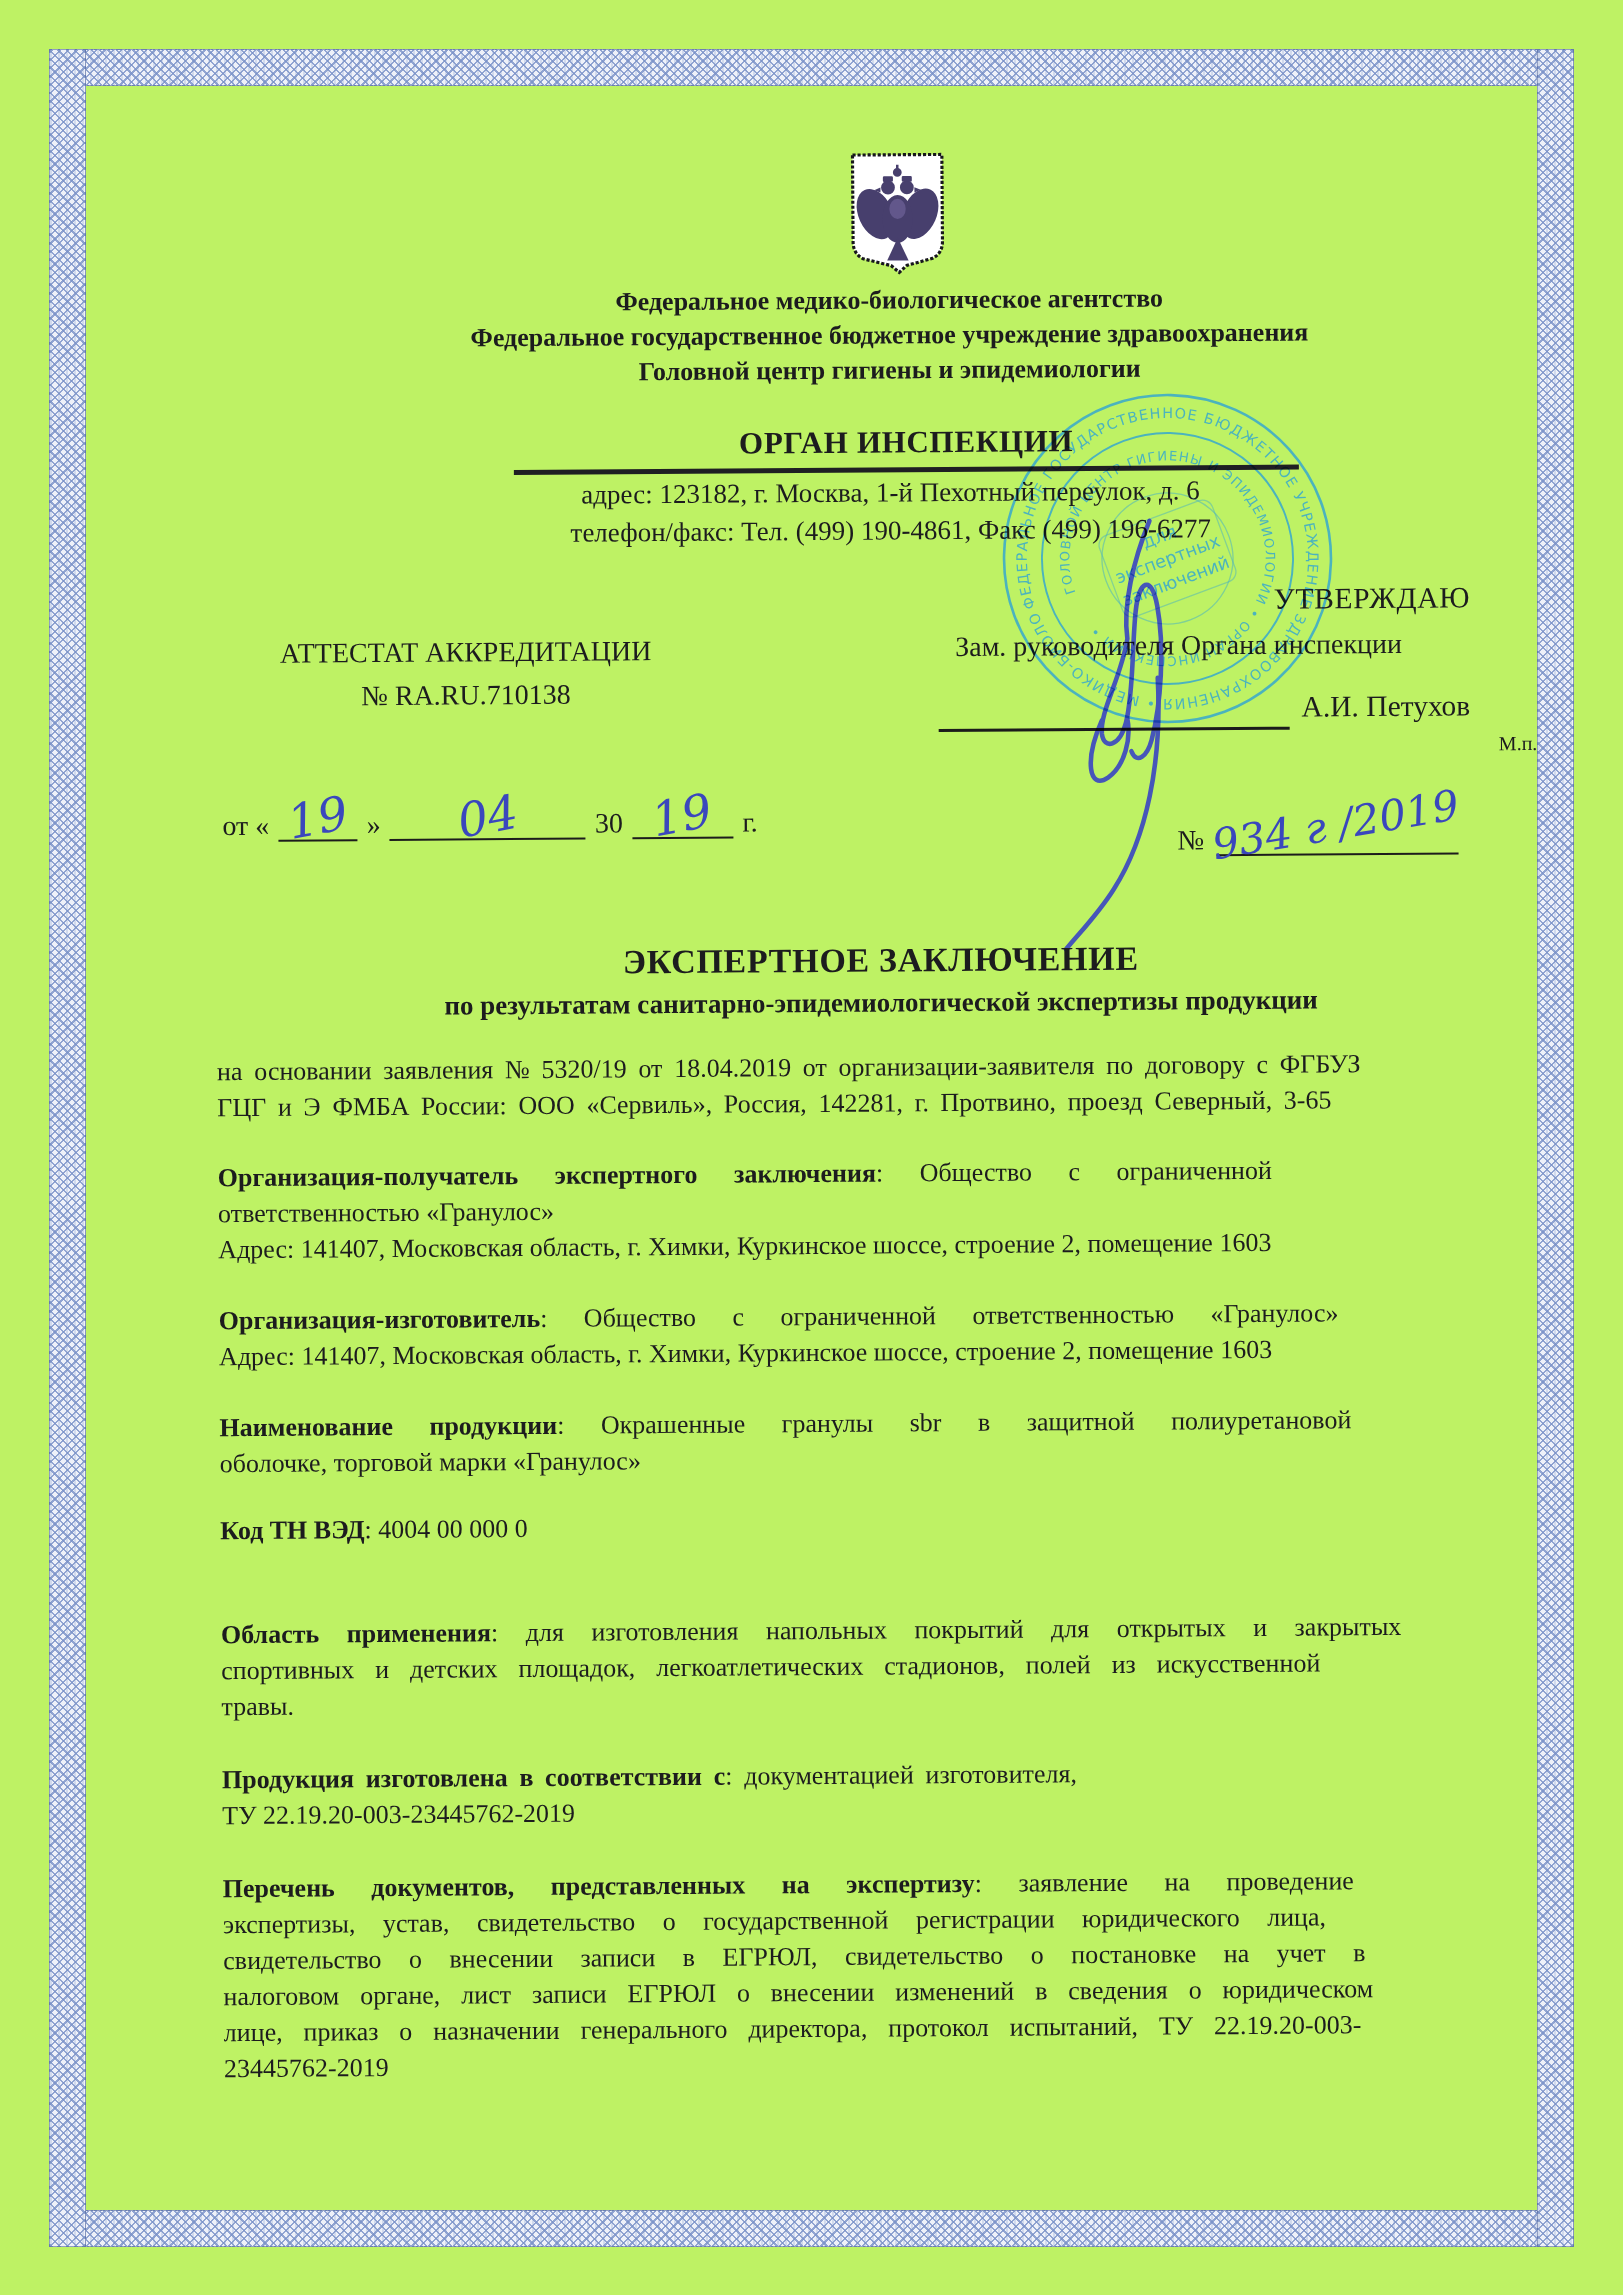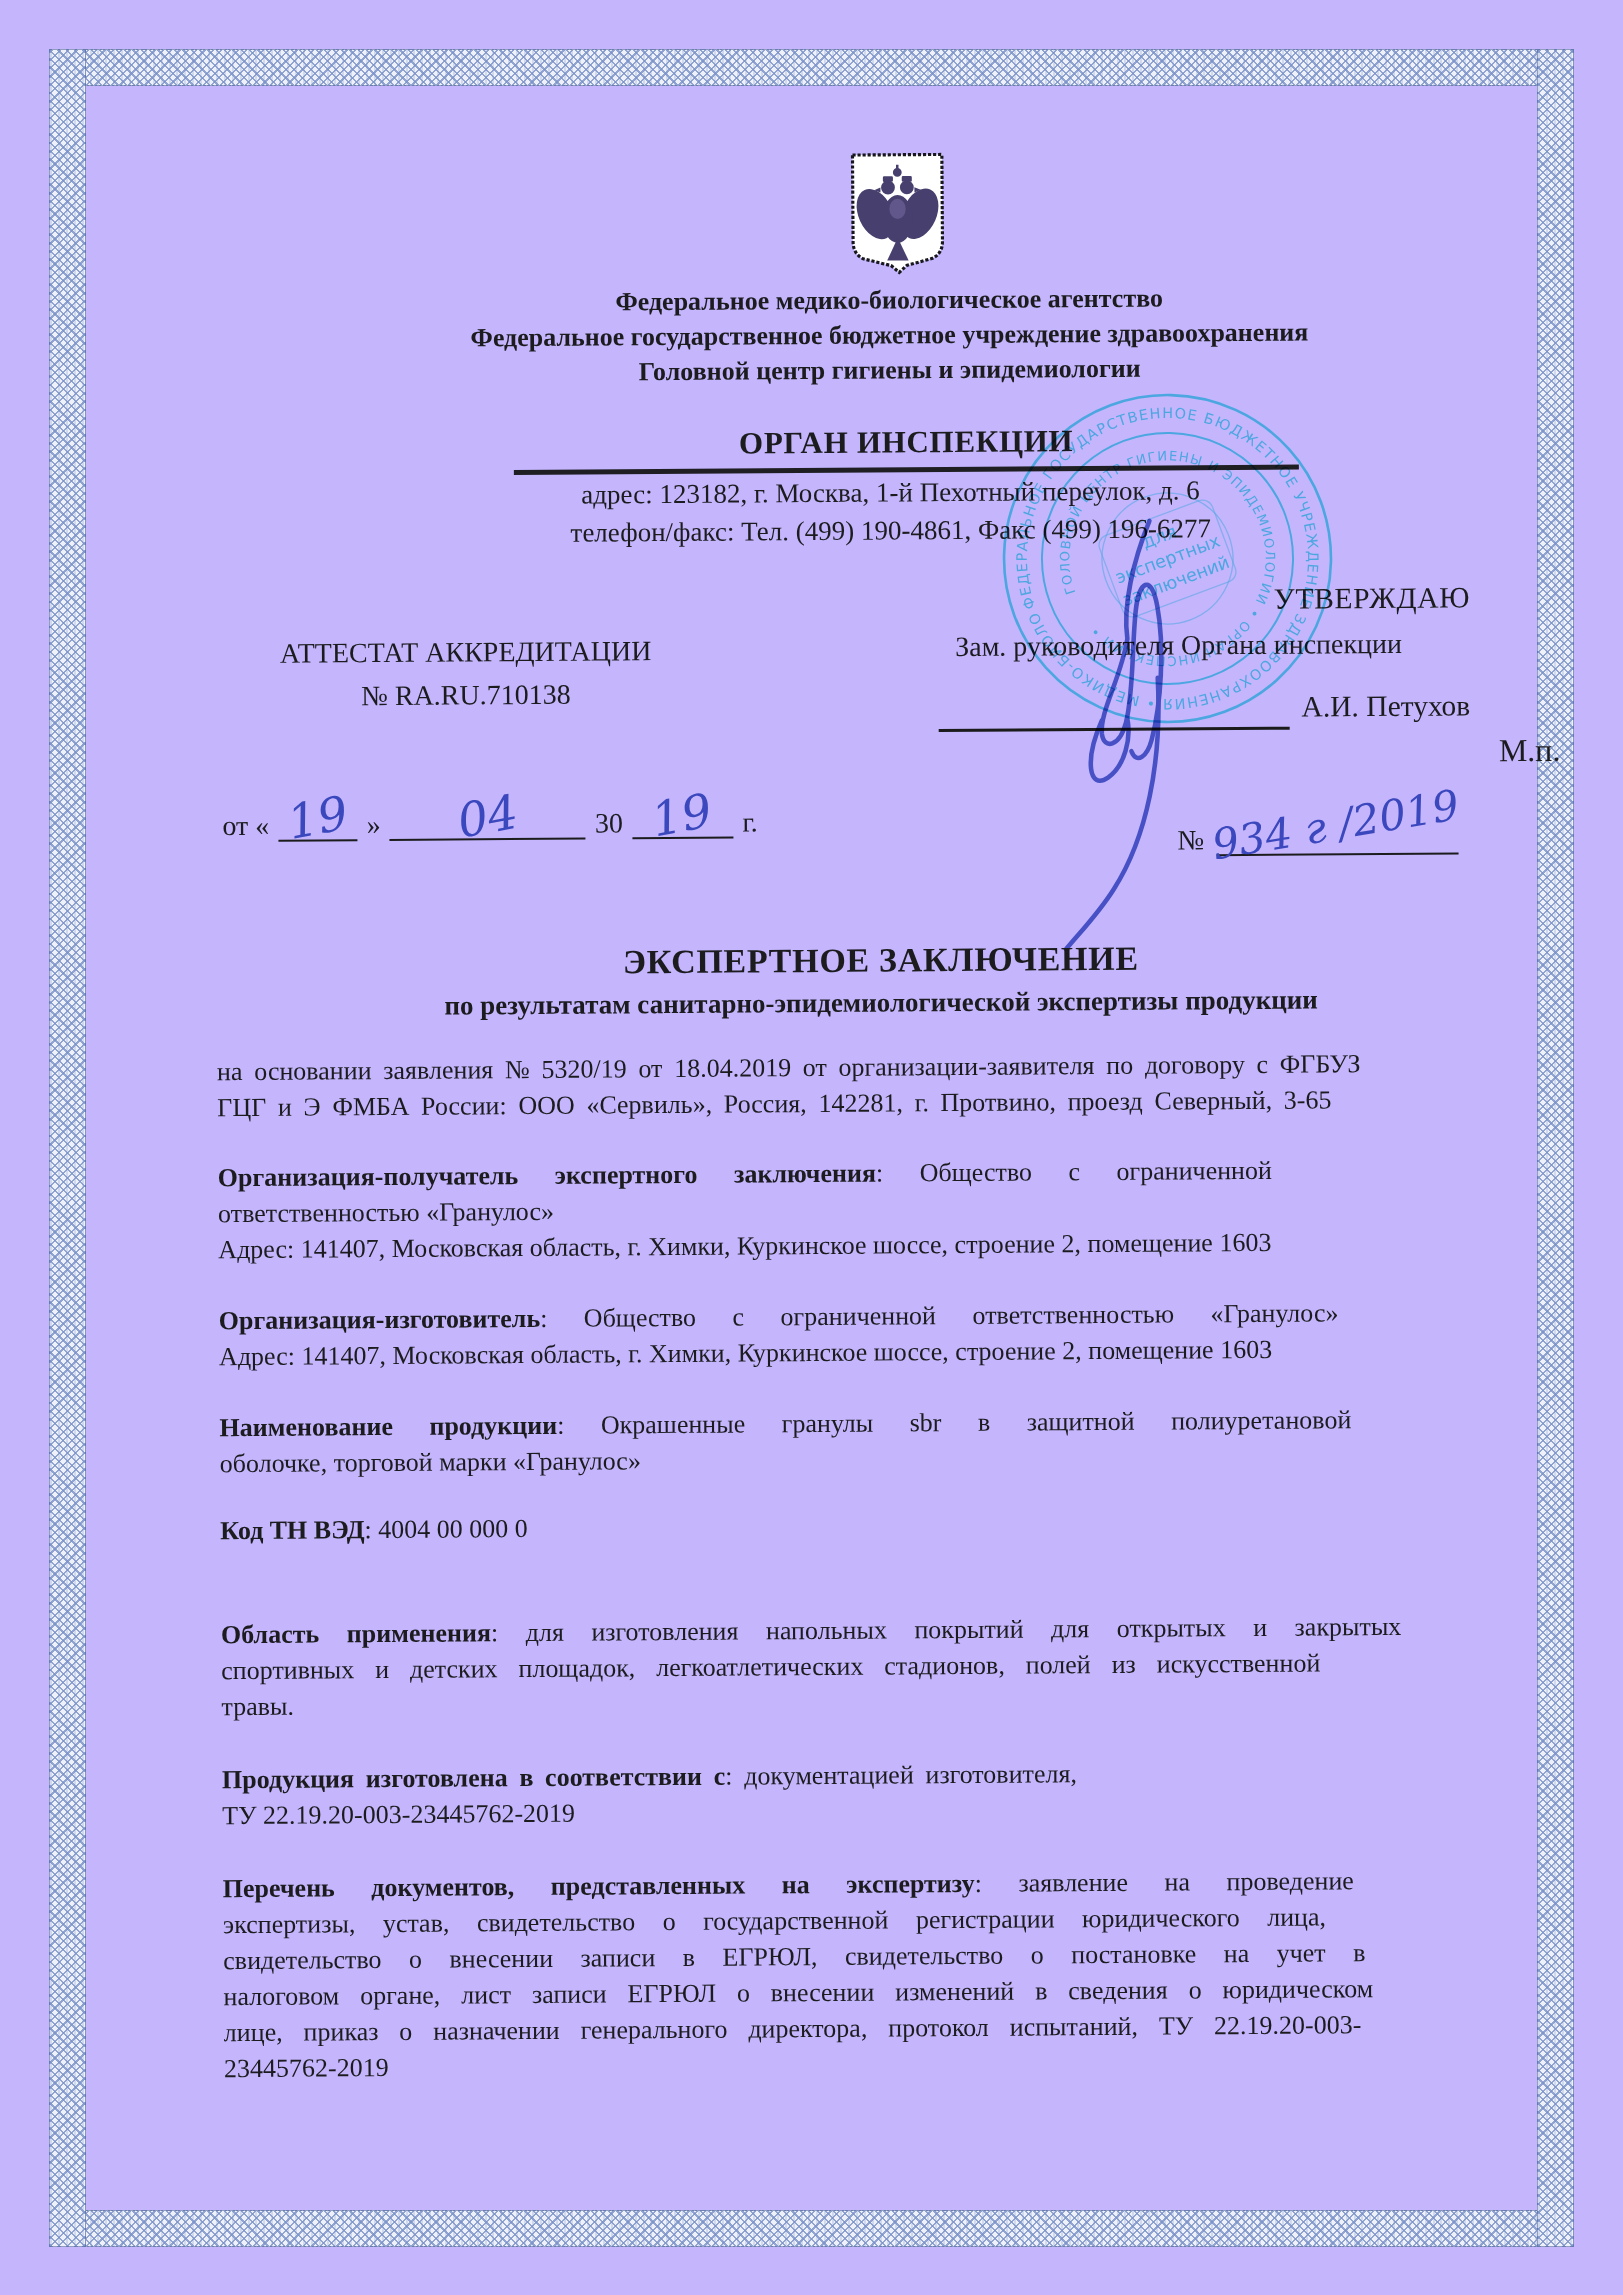--- a/index.html
+++ b/index.html
@@ -3,7 +3,7 @@
 <meta charset="utf-8">
 <style>
   html,body{margin:0;padding:0;background:#ffffff;}
-  .page{position:relative;width:1623px;height:2295px;background:#c4b5fd;overflow:hidden;
+  .page{position:relative;width:1623px;height:2295px;background:#bef264;overflow:hidden;
         font-family:"Liberation Serif","DejaVu Serif",serif;color:#1c1c1e;}
   
   .bband{position:absolute;box-sizing:border-box;

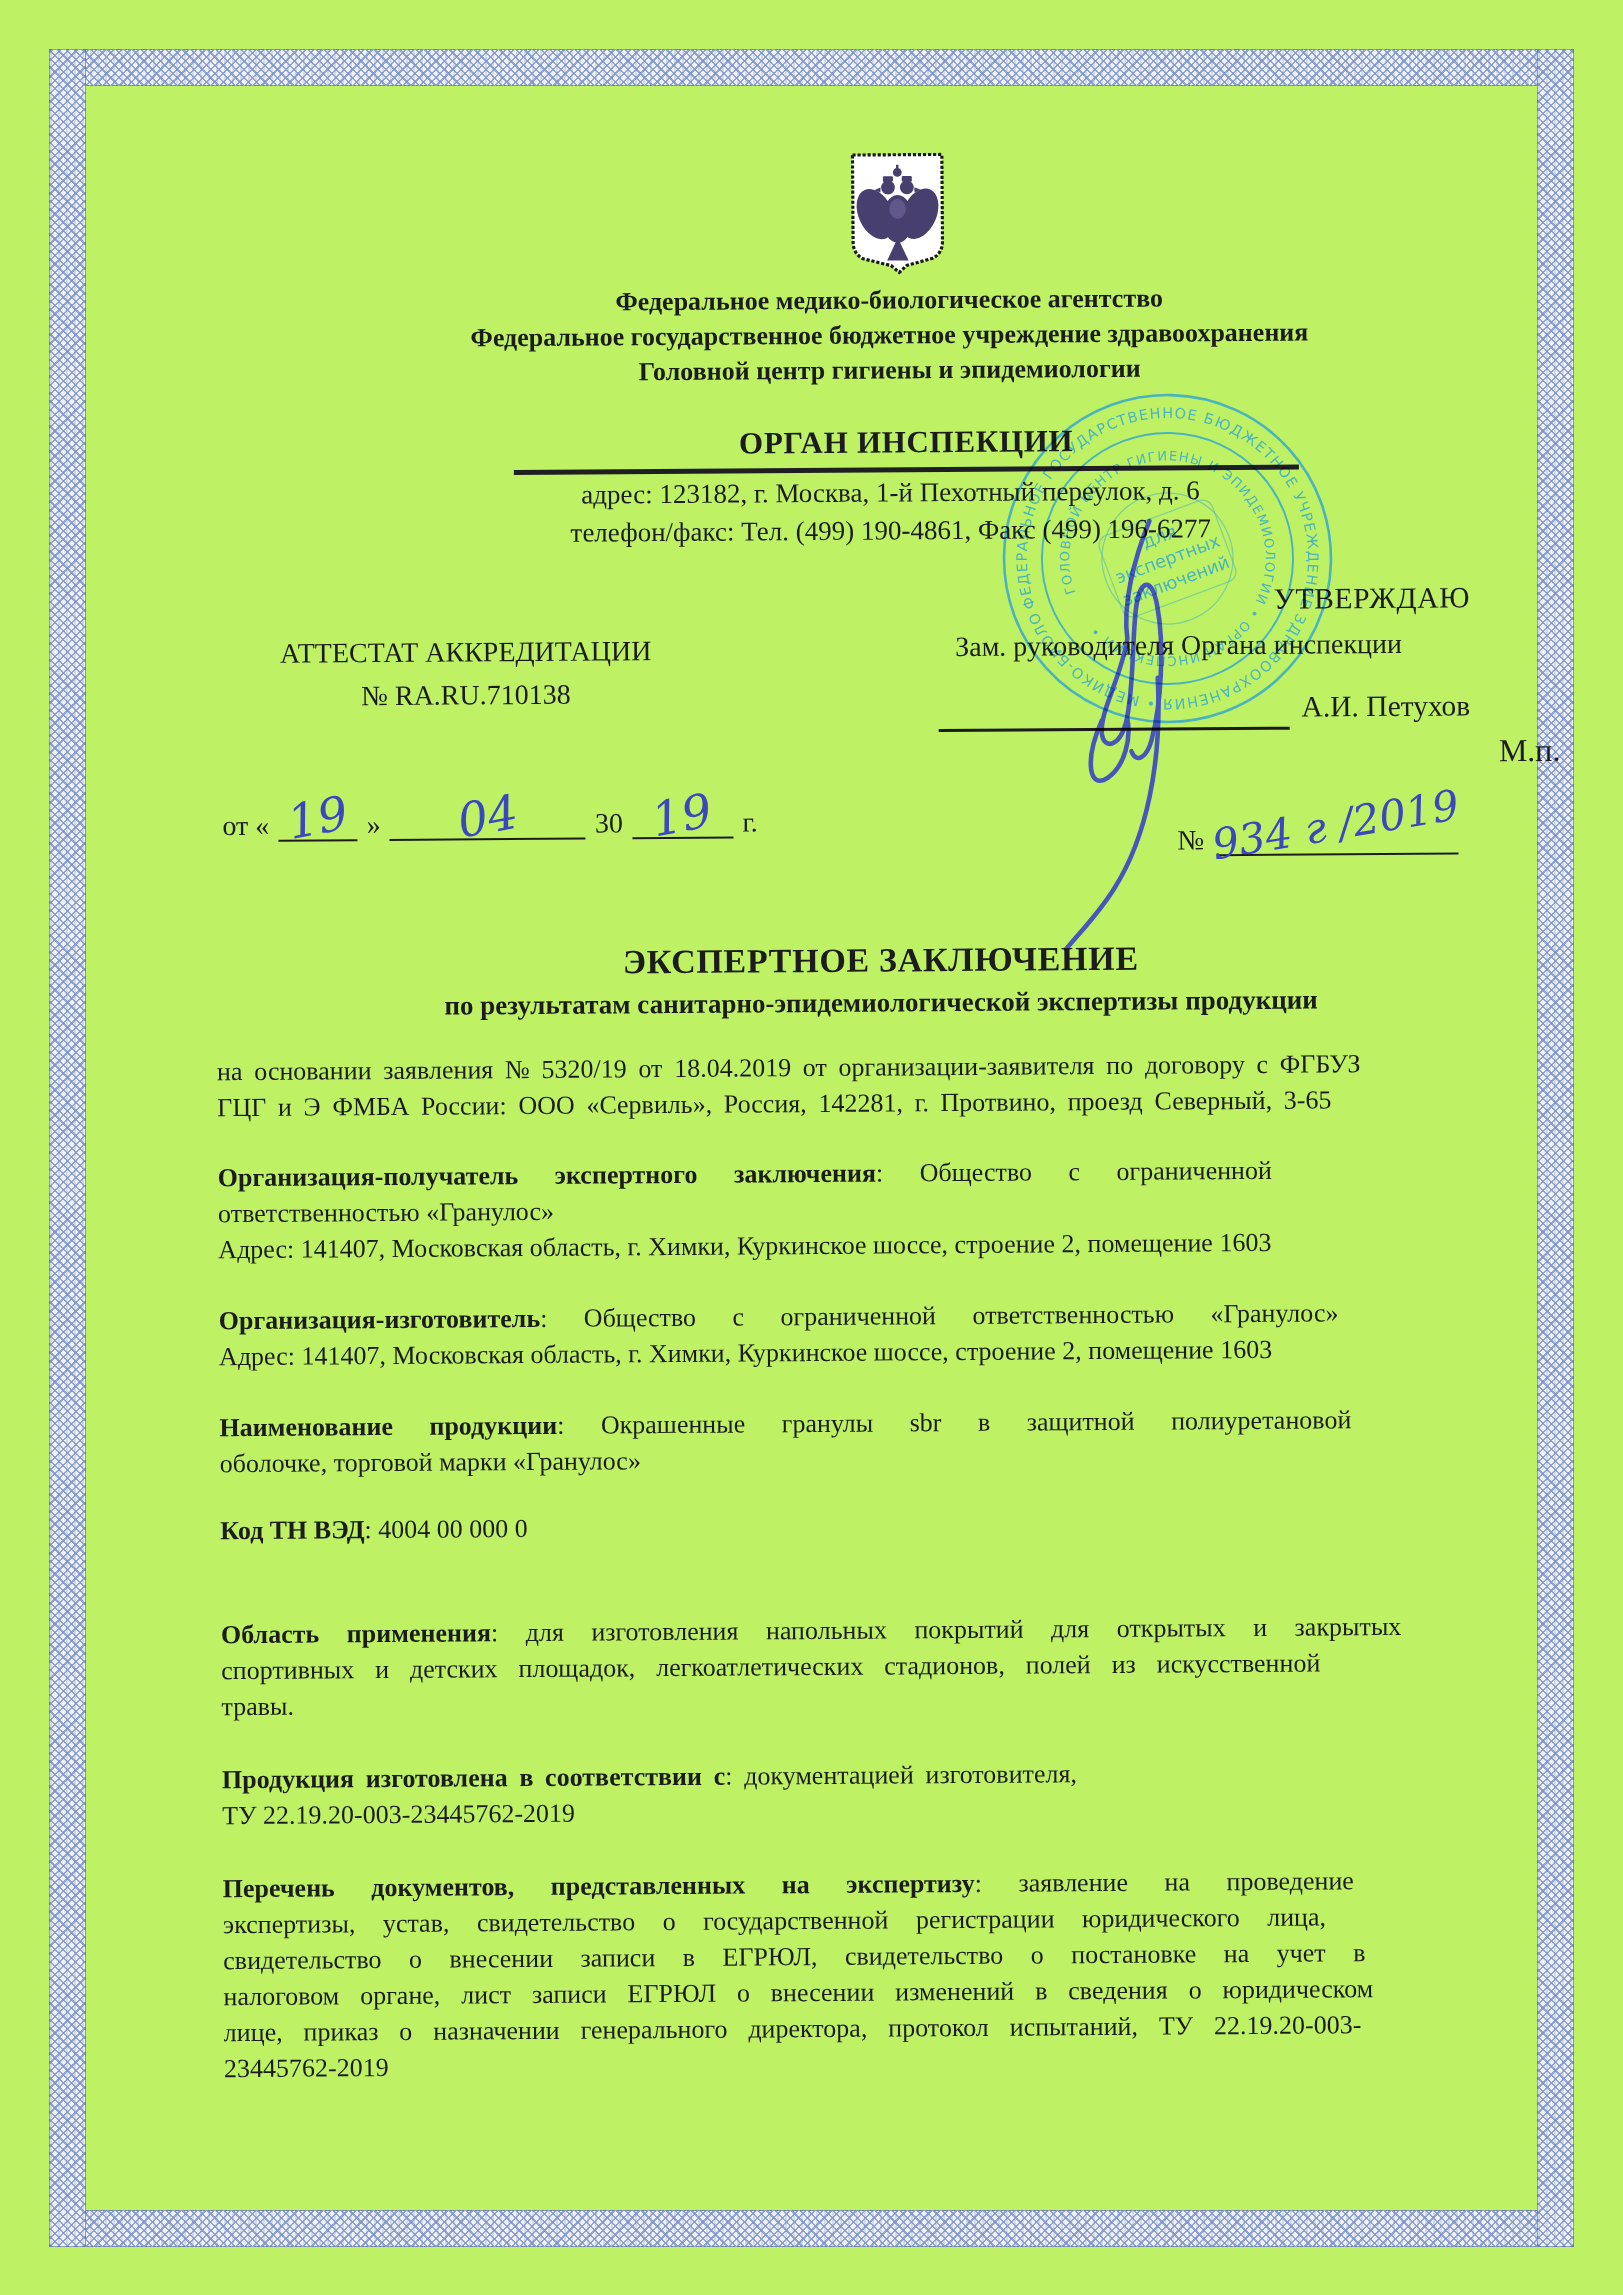--- a/index.html
+++ b/index.html
@@ -37,7 +37,7 @@
   .apprtitle{position:absolute;left:957px;top:632px;font-size:28px;}
   .signline{position:absolute;left:940px;top:730px;width:351px;border-top:3.3px solid #1b1b1b;}
   .apprname{position:absolute;left:1303px;top:694px;font-size:29.5px;}
-  .sealmark{position:absolute;left:1500px;top:737px;font-size:32px;}
+  .sealmark{position:absolute;left:1500px;top:737px;font-size:20px;}
 
   
   .dateline{position:absolute;left:223px;top:789px;display:flex;align-items:flex-end;gap:9.2px;}

